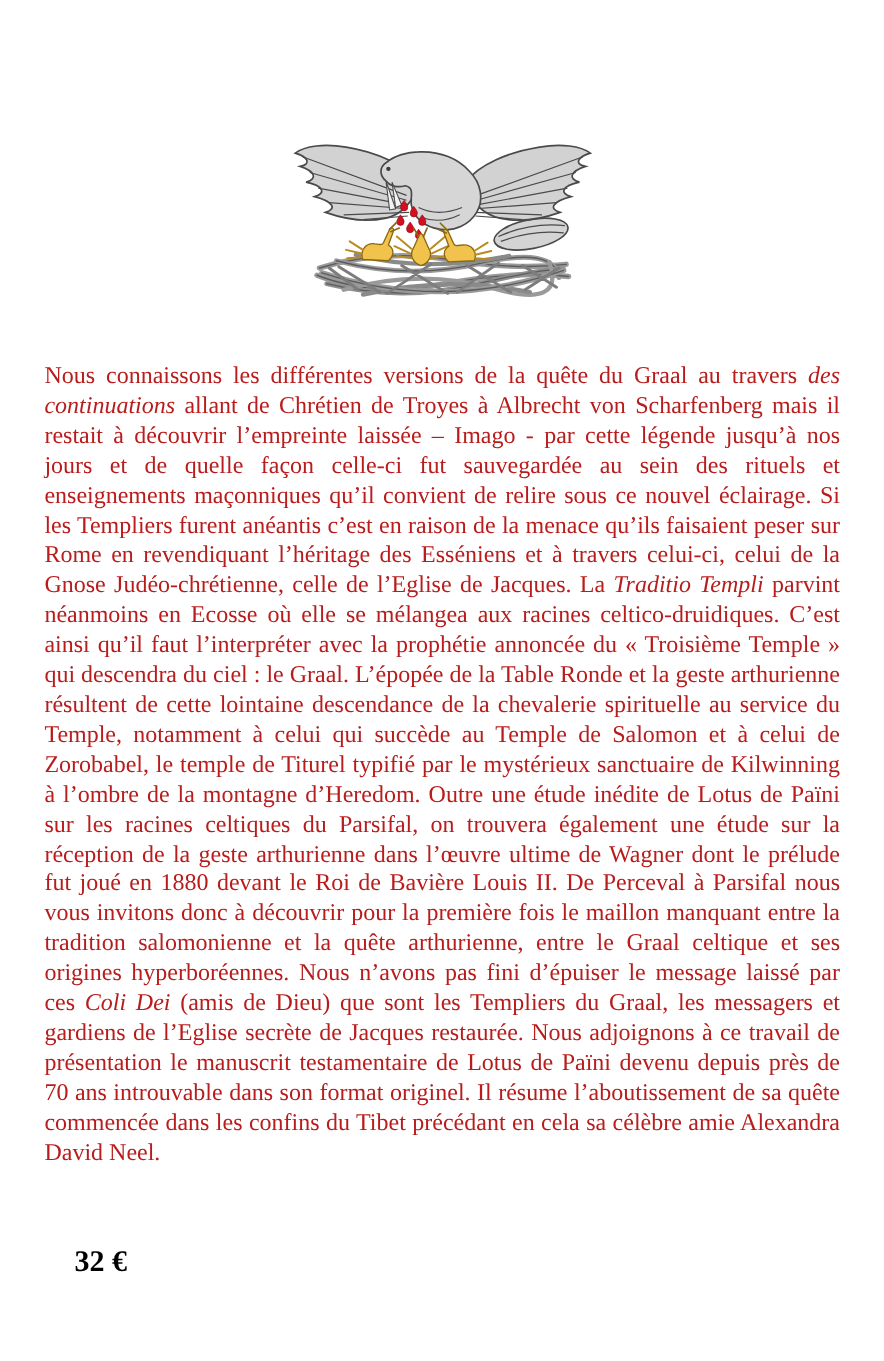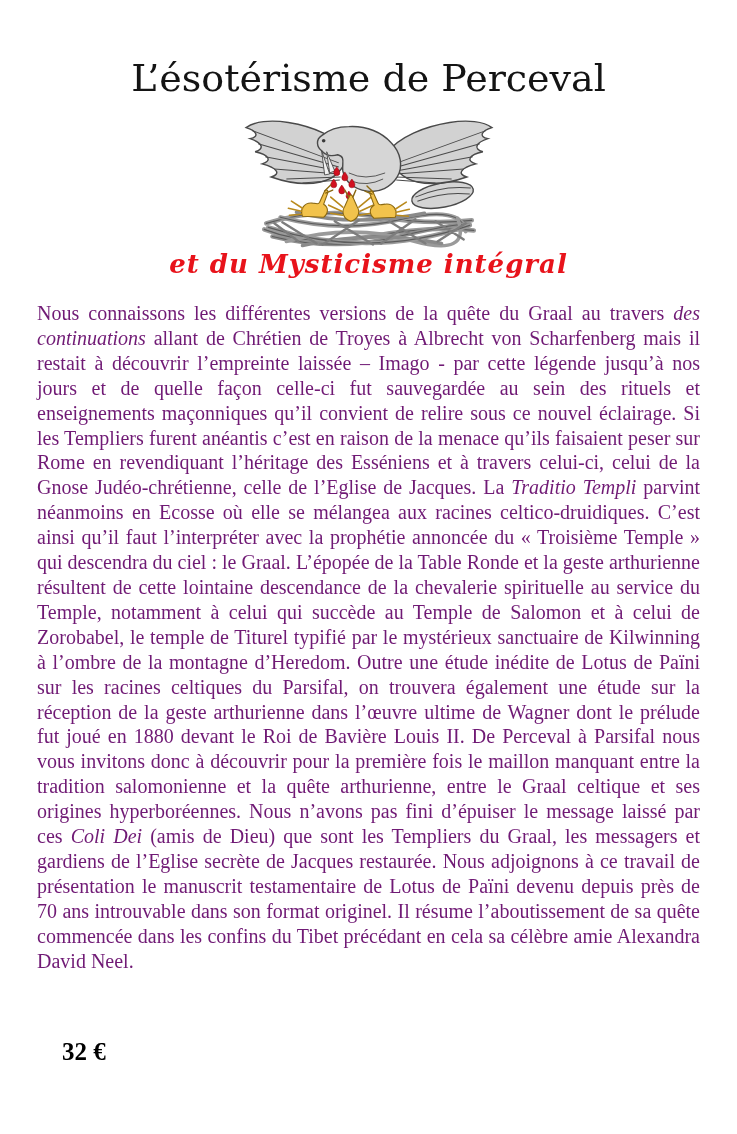--- a/index.html
+++ b/index.html
@@ -87,7 +87,6 @@
 
 <div class="page">
 
-  <h1 class="title">L’ésotérisme de Perceval</h1>
 
   <div class="emblem">
 

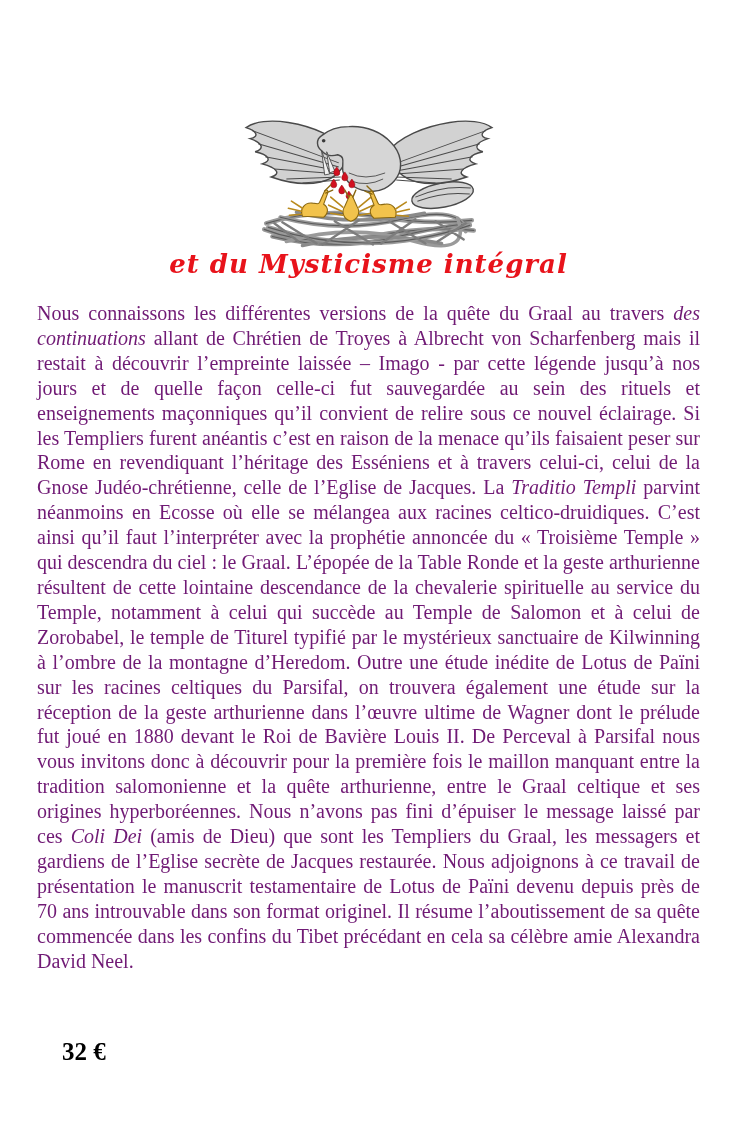--- a/index.html
+++ b/index.html
@@ -167,7 +167,6 @@
     </svg>
   </div>
 
-  <p class="subtitle">et du Mysticisme intégral</p>
 
   <p class="body-text"><span>Nous connaissons les différentes versions de la quête du Graal au travers </span><em>des continuations</em><span> allant de Chrétien de Troyes à Albrecht von Scharfenberg mais il restait à découvrir l’empreinte laissée – Imago - par cette légende jusqu’à nos jours et de quelle façon celle-ci fut sauvegardée au sein des rituels et enseignements maçonniques qu’il convient de relire sous ce nouvel éclairage. Si les Templiers furent anéantis c’est en raison de la menace qu’ils faisaient peser sur Rome en revendiquant l’héritage des Esséniens et à travers celui-ci, celui de la Gnose Judéo-chrétienne, celle de l’Eglise de Jacques. La </span><em>Traditio Templi</em><span> parvint néanmoins en Ecosse où elle se mélangea aux racines celtico-druidiques. C’est ainsi qu’il faut l’interpréter avec la prophétie annoncée du « Troisième Temple » qui descendra du ciel : le Graal. L’épopée de la Table Ronde et la geste arthurienne résultent de cette lointaine descendance de la chevalerie spirituelle au service du Temple, notamment à celui qui succède au Temple de Salomon et à celui de Zorobabel, le temple de Titurel typifié par le mystérieux sanctuaire de Kilwinning à l’ombre de la montagne d’Heredom. Outre une étude inédite de Lotus de Païni sur les racines celtiques du Parsifal, on trouvera également une étude sur la réception de la geste arthurienne dans l’œuvre ultime de Wagner dont le prélude fut joué en 1880 devant le Roi de Bavière Louis II. De Perceval à Parsifal nous vous invitons donc à découvrir pour la première fois le maillon manquant entre la tradition salomonienne et la quête arthurienne, entre le Graal celtique et ses origines  hyperboréennes. Nous n’avons pas fini d’épuiser le message laissé par ces </span><em>Coli Dei</em><span> (amis de Dieu) que sont  les Templiers du Graal, les messagers et gardiens de l’Eglise secrète de Jacques restaurée. Nous adjoignons à ce travail de présentation  le manuscrit testamentaire de Lotus de Païni devenu depuis près de 70 ans introuvable dans son format originel. Il résume l’aboutissement de sa quête commencée dans les confins du Tibet précédant en cela sa célèbre amie Alexandra David Neel.</span></p>
 

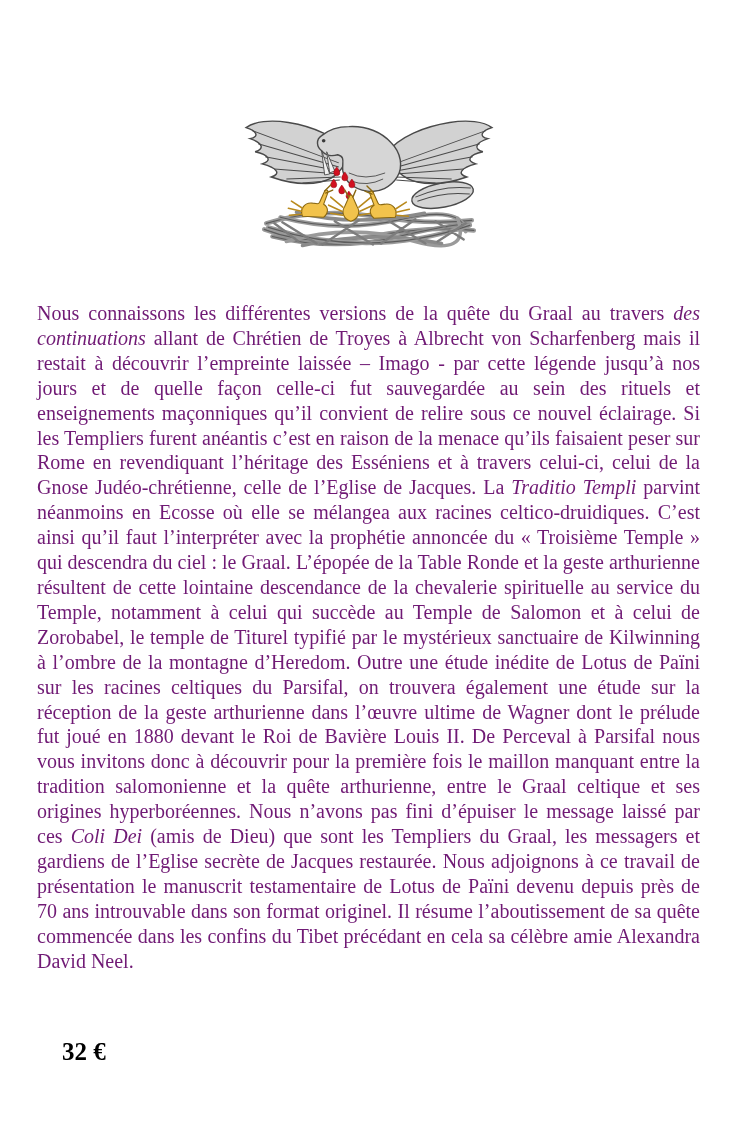--- a/index.html
+++ b/index.html
@@ -58,7 +58,7 @@
     font-size: 20px;
     line-height: 24.9px;
     text-align: justify;
-    color: #701a75;
+    color: #b91c1c;
   }
   .body-text em { font-style: italic; }
   .price {

